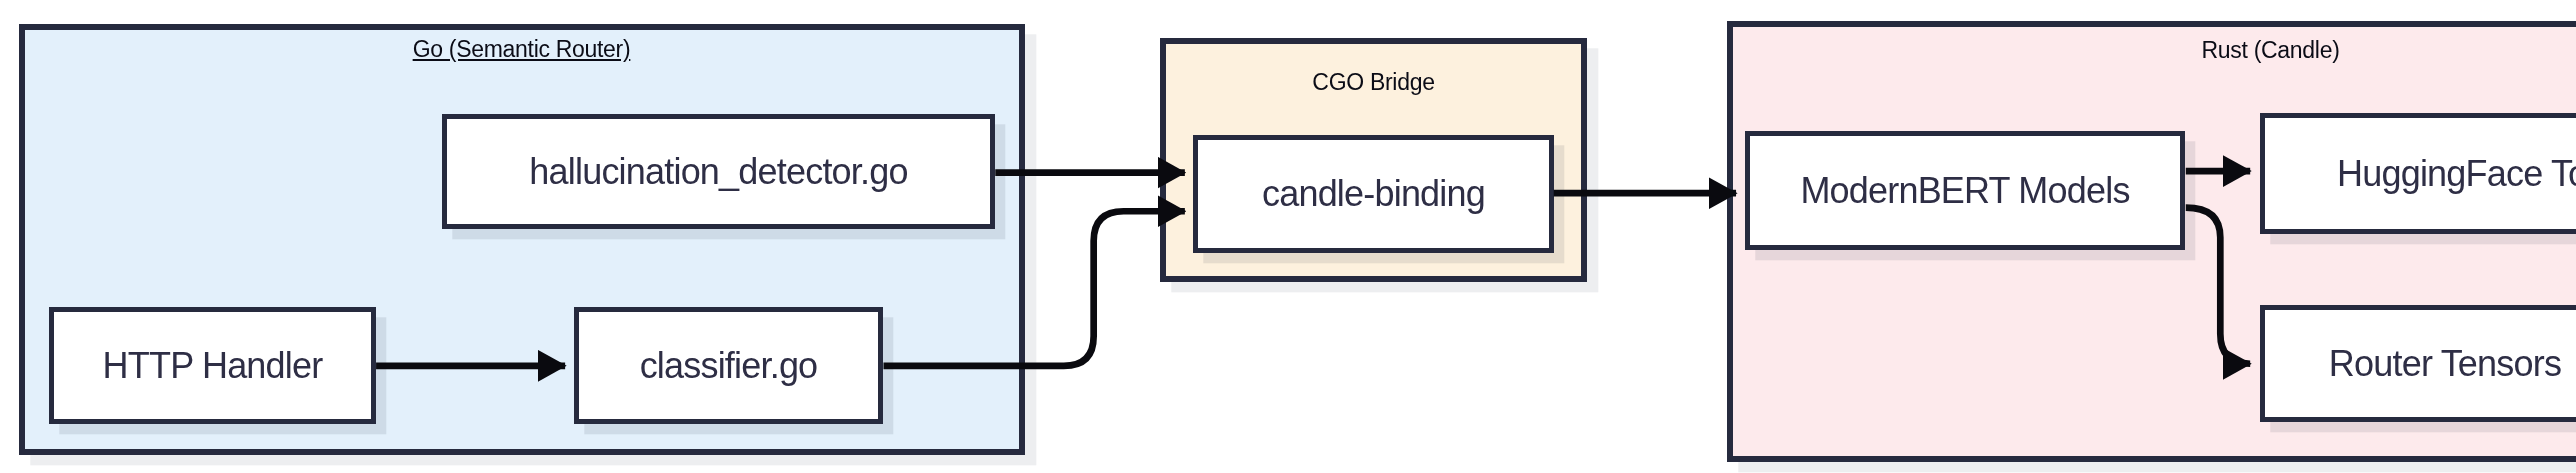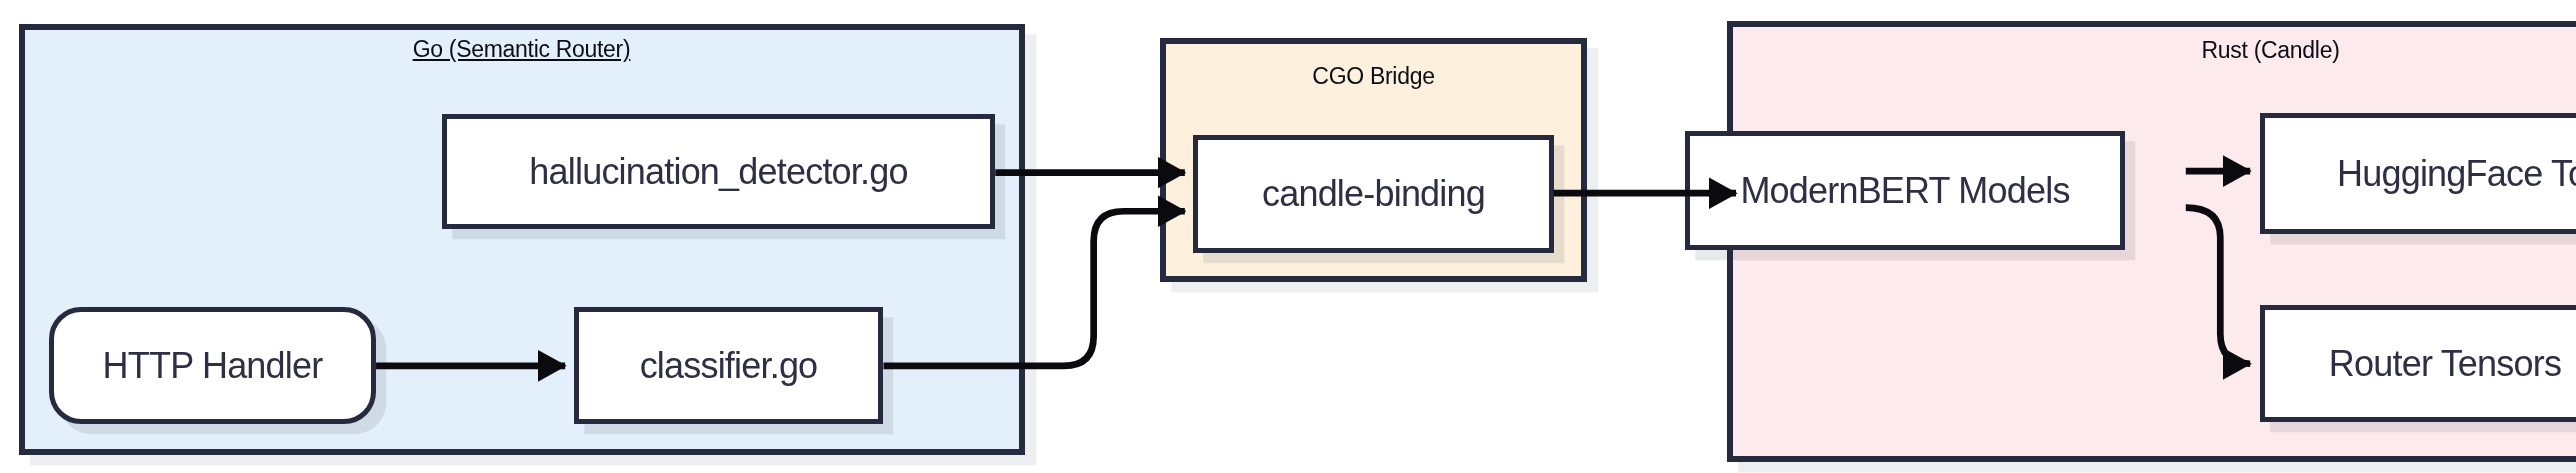--- a/index.html
+++ b/index.html
@@ -38,7 +38,7 @@
     white-space: nowrap;
   }
   .container-go   .container-title { top: 6.2px; text-decoration: underline; }
-  .container-cgo  .container-title { top: 19px; }
+  .container-cgo  .container-title { top: 25px; }
   .container-rust .container-title { top: 10.8px; }
 
   

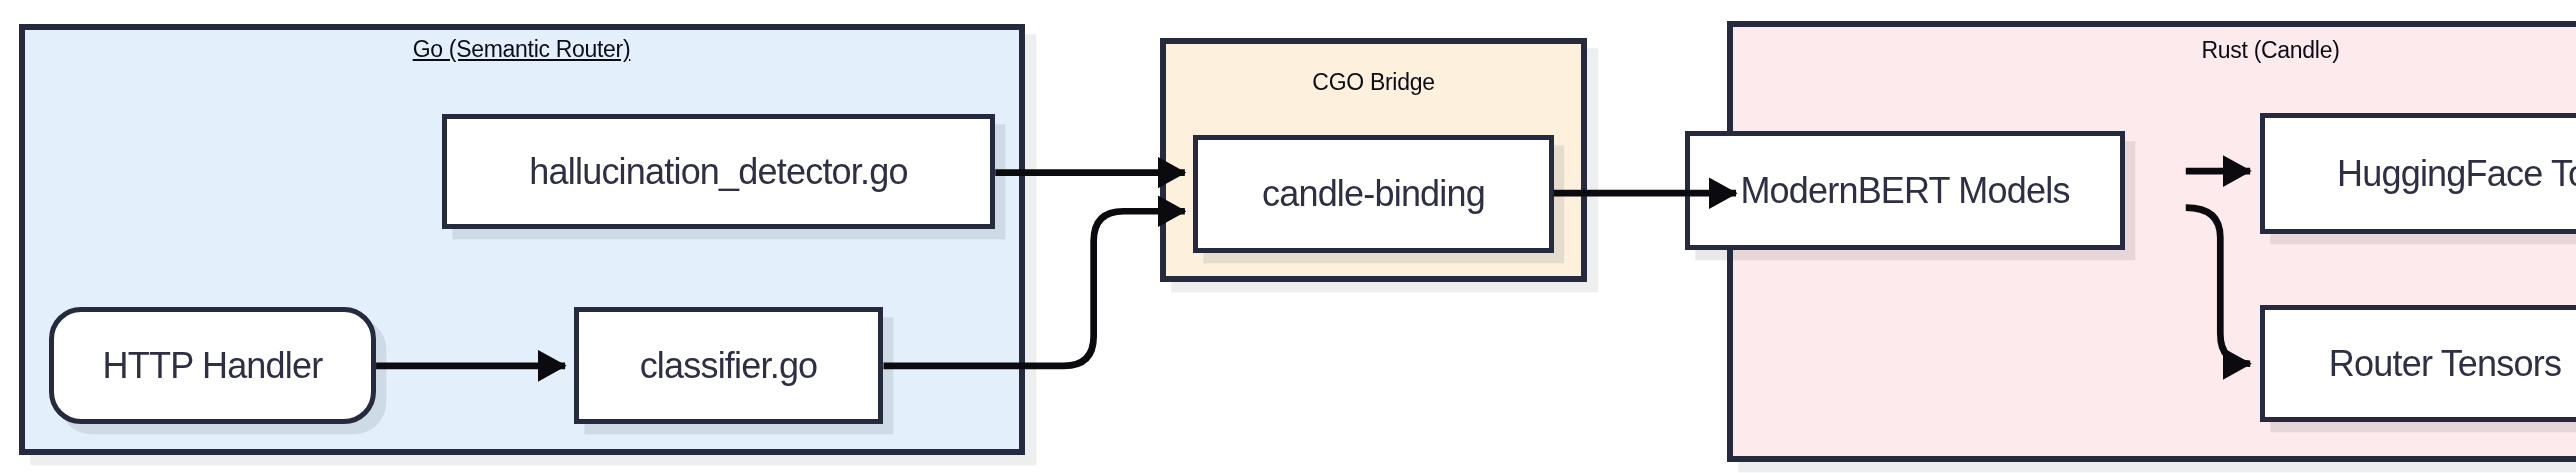--- a/index.html
+++ b/index.html
@@ -64,7 +64,7 @@
   .node-http       { left: 49px;   top: 307px; width: 327px;  height: 117px; border-radius: 32px; }
   .node-classifier { left: 574px; top: 307px; width: 309px;  height: 117px; }
   .node-binding    { left: 1193px; top: 135px; width: 361px;  height: 118px; }
-  .node-modernbert { left: 1685px; top: 131px; width: 440px;  height: 119px; }
+  .node-modernbert { left: 1745px; top: 131px; width: 440px;  height: 119px; }
   .node-hf         { left: 2260px; top: 113px; width: 532px; height: 121px; }
   .node-tensors    { left: 2260px; top: 305px; width: 370px;  height: 117px; }
 

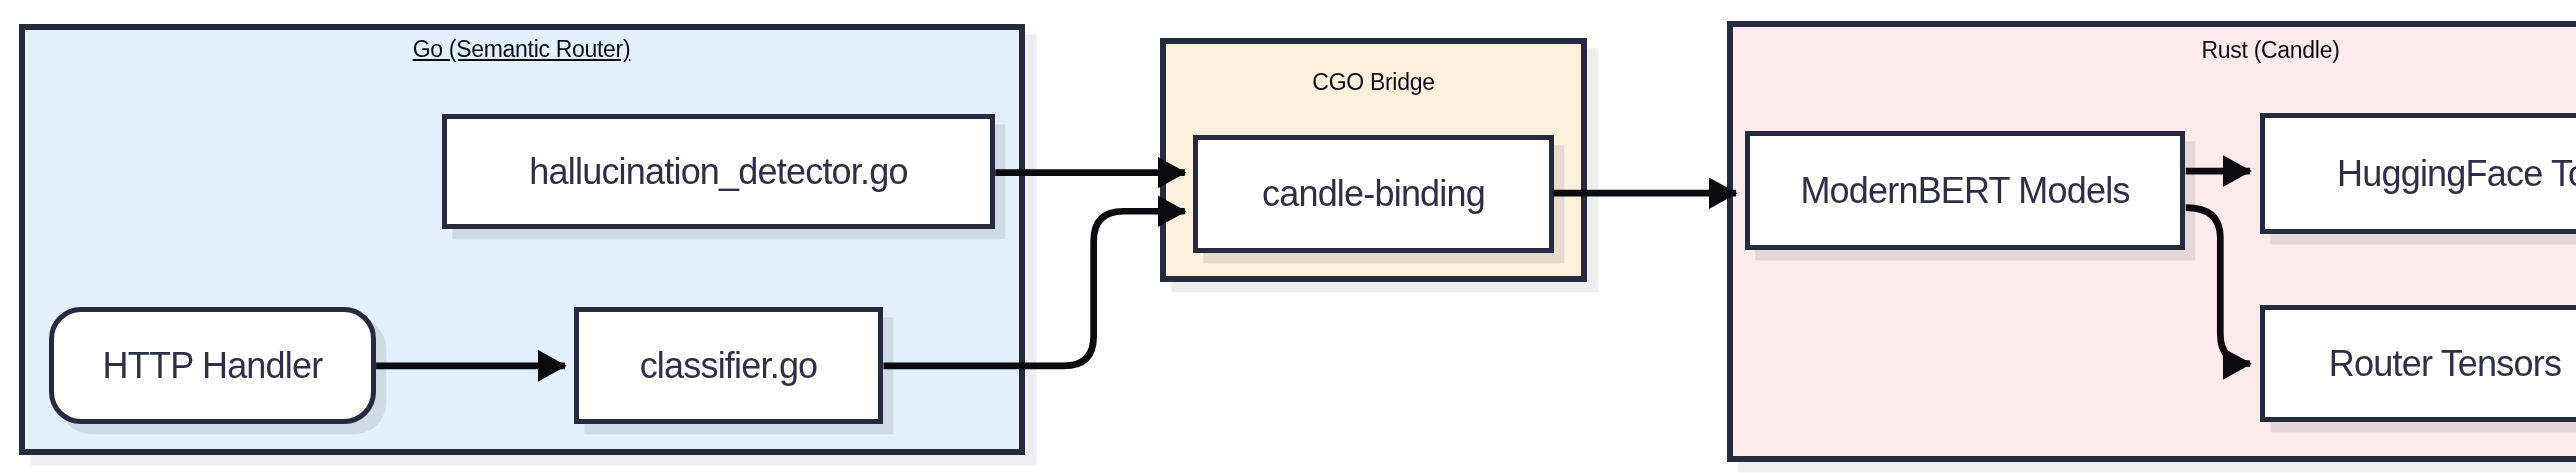--- a/index.html
+++ b/index.html
@@ -61,7 +61,7 @@
   }
 
   .node-halluc     { left: 442px;  top: 114px; width: 553px; height: 115px; text-align: center; }
-  .node-http       { left: 49px;   top: 307px; width: 327px;  height: 117px; border-radius: 32px; }
+  .node-http       { left: 49px;   top: 307px; width: 327px;  height: 117px; }
   .node-classifier { left: 574px; top: 307px; width: 309px;  height: 117px; }
   .node-binding    { left: 1193px; top: 135px; width: 361px;  height: 118px; }
   .node-modernbert { left: 1745px; top: 131px; width: 440px;  height: 119px; }

